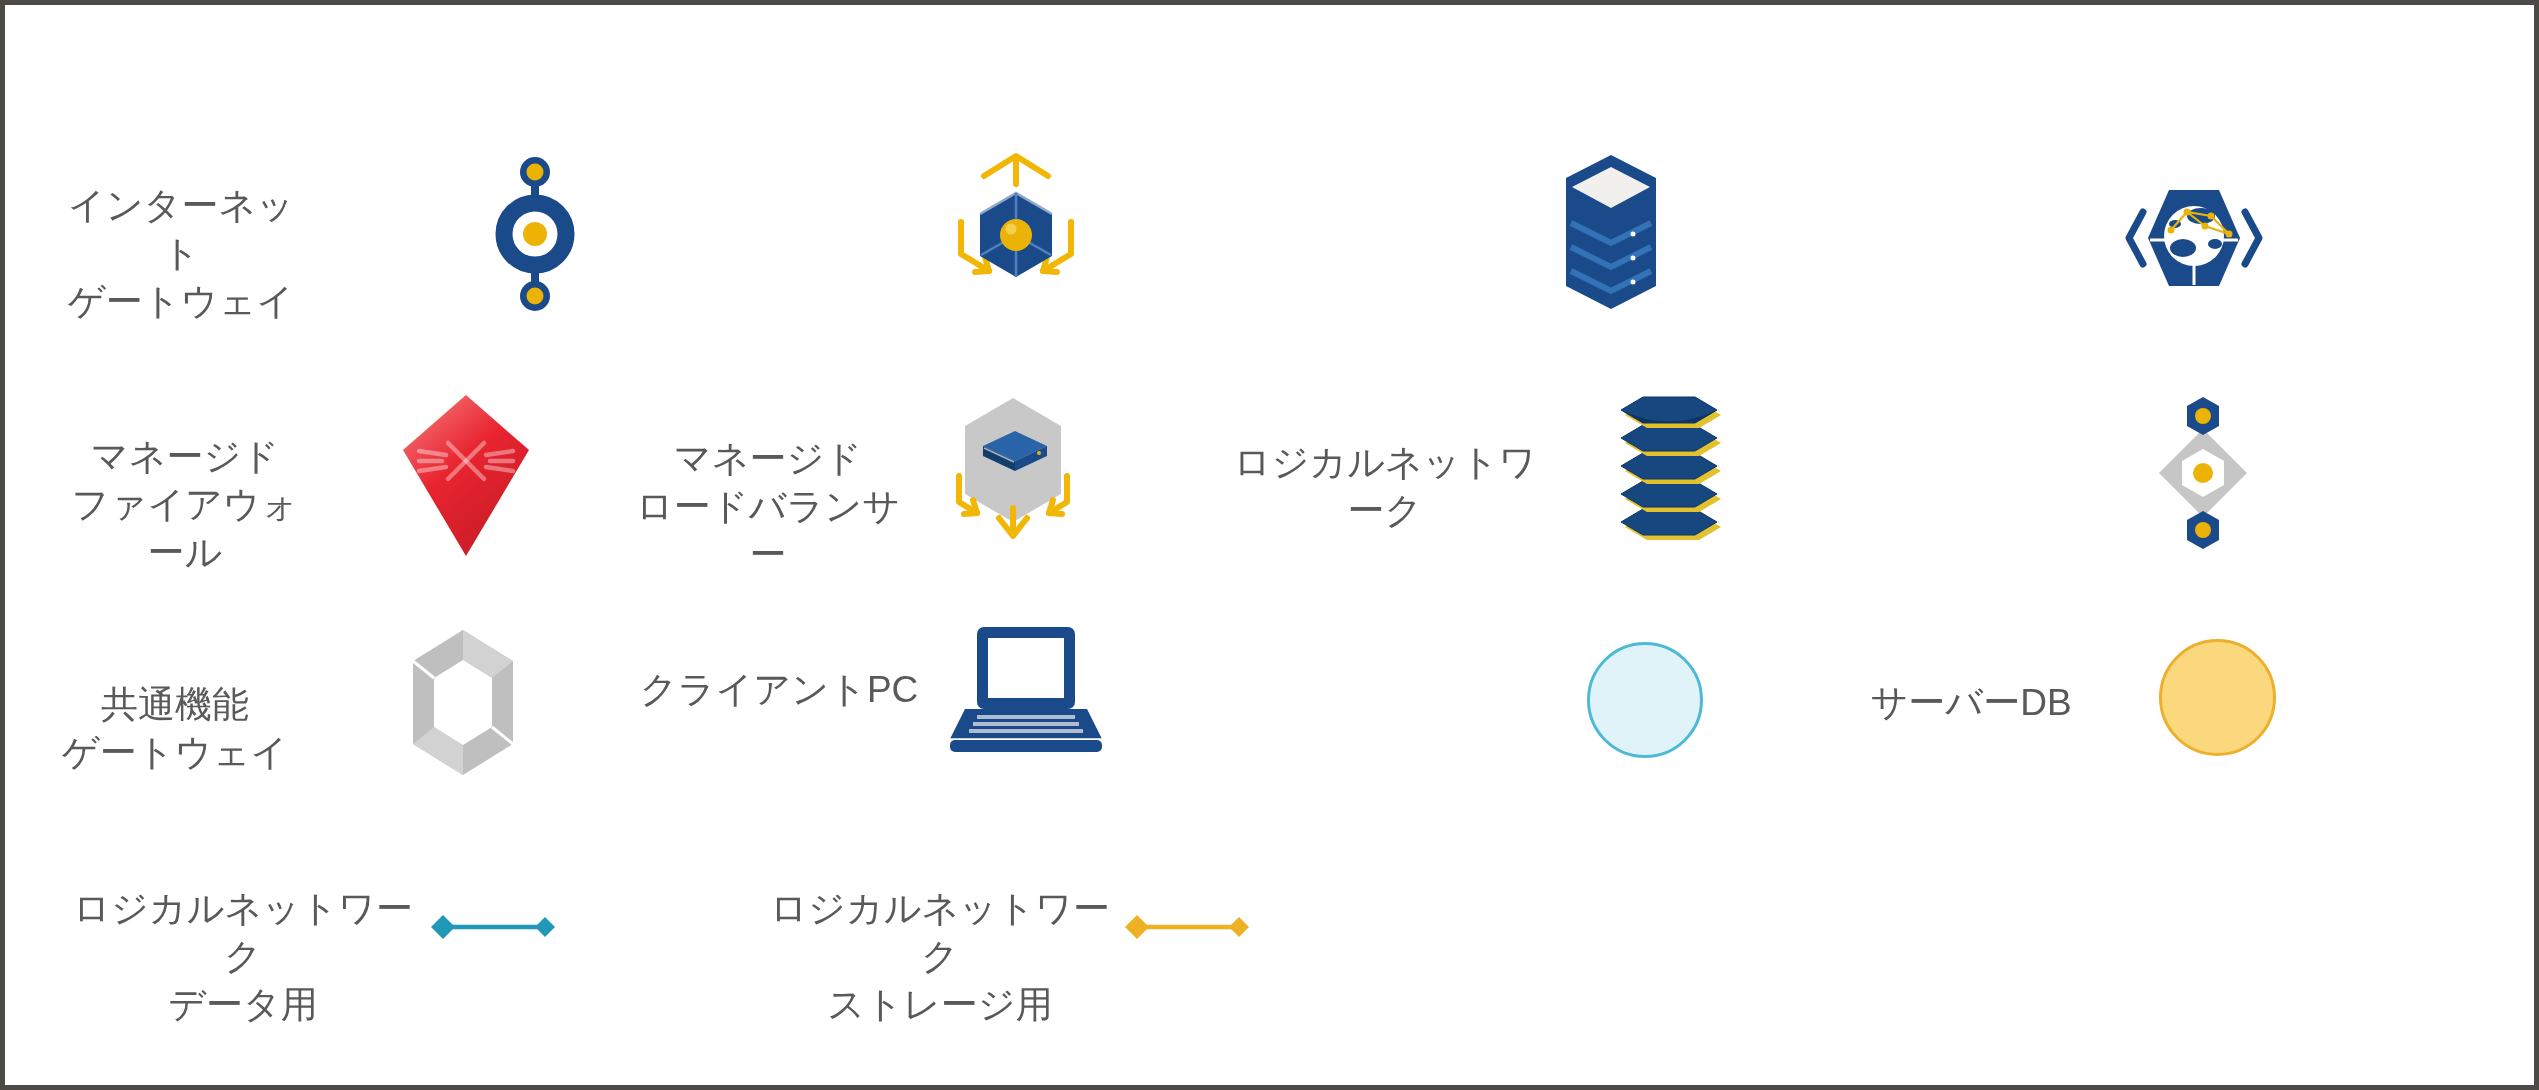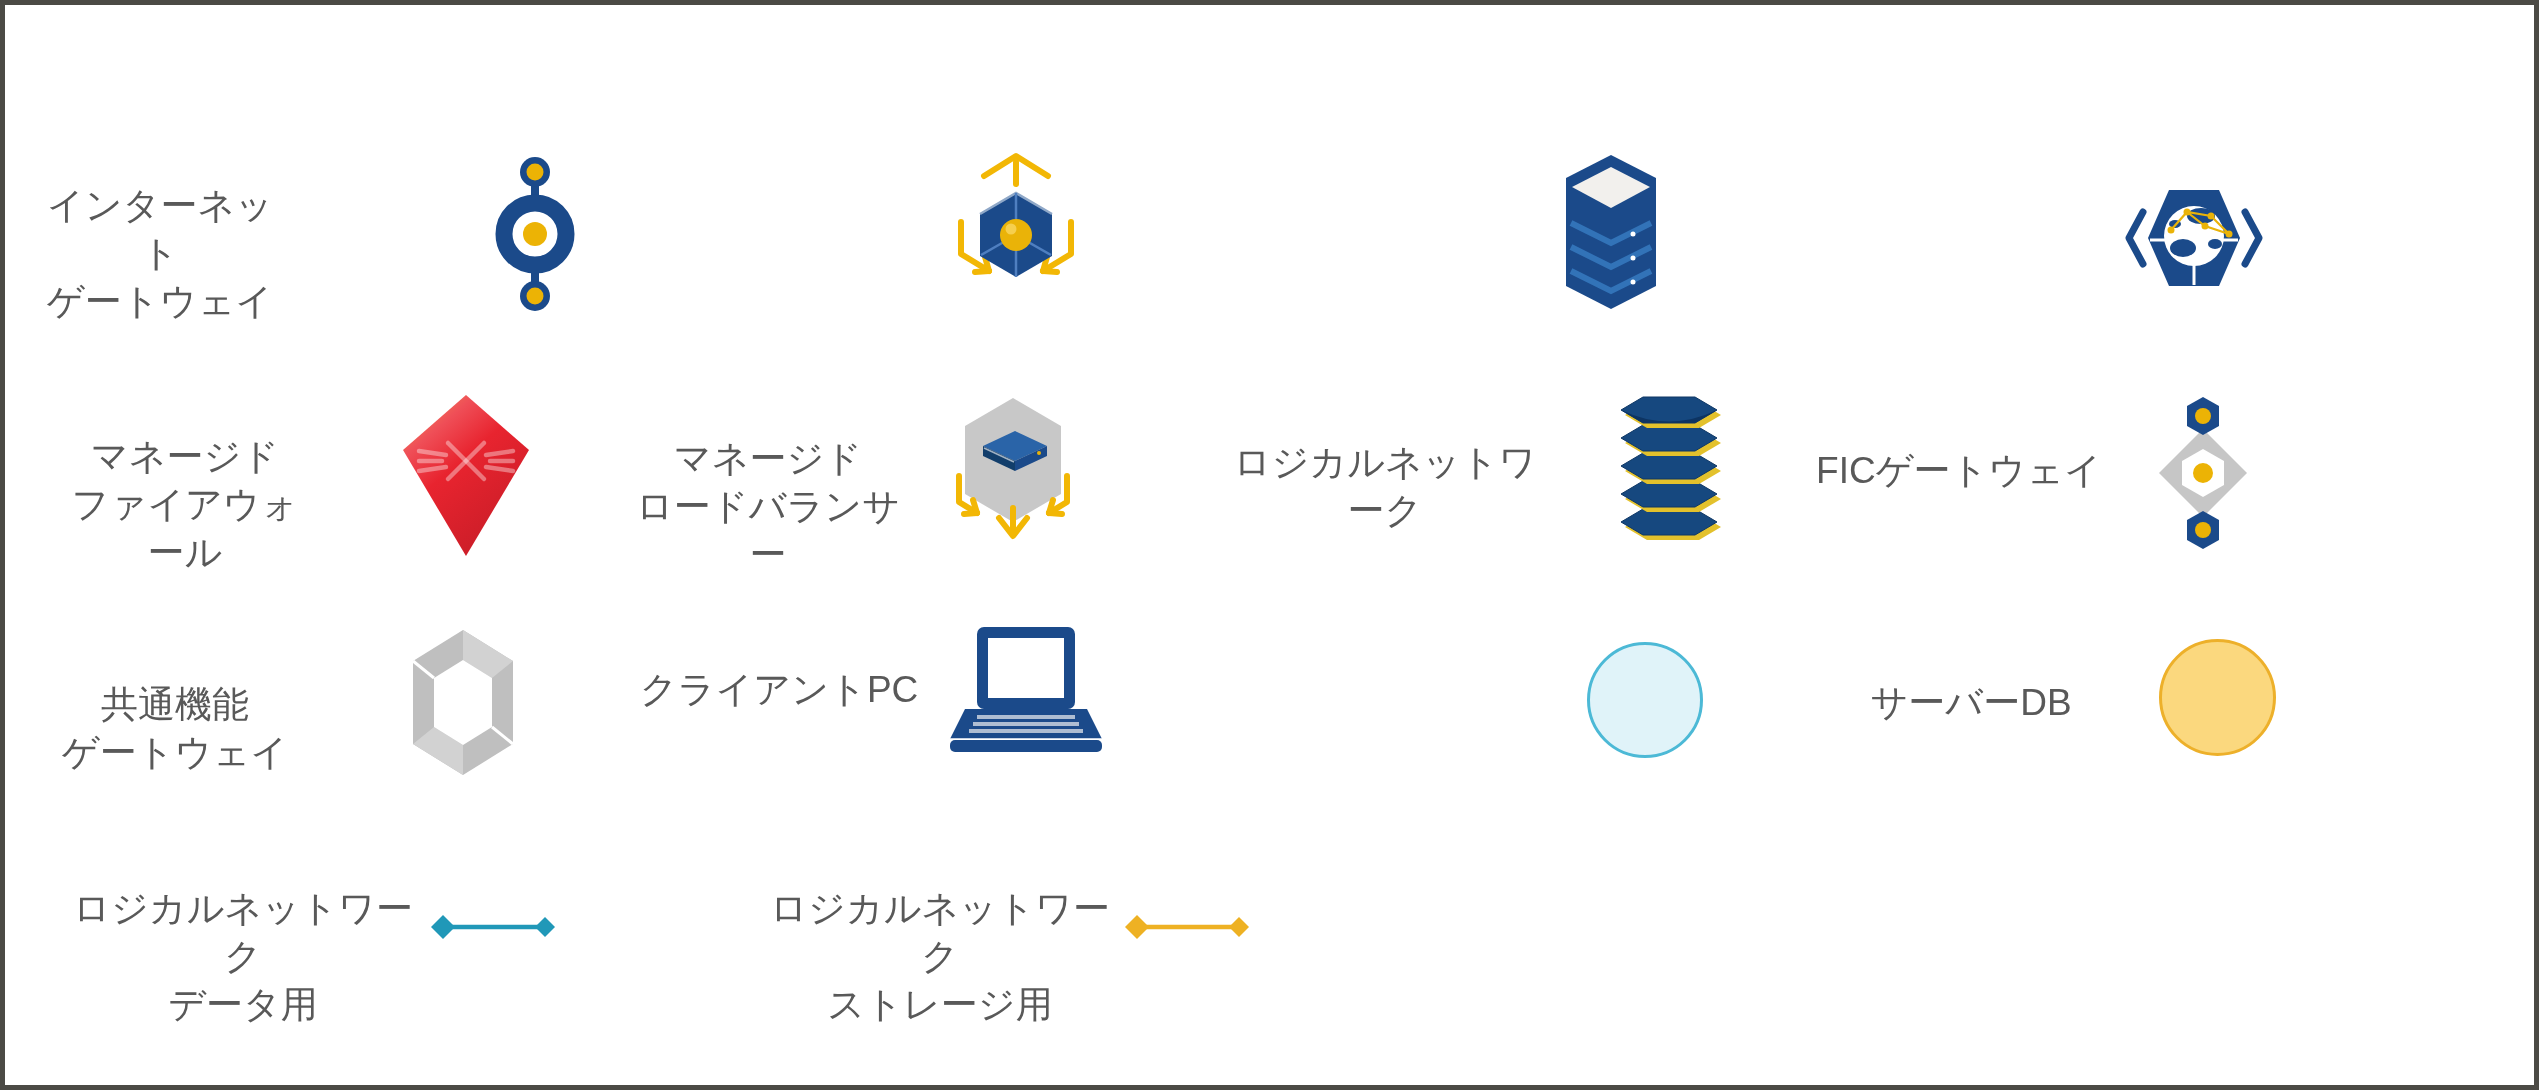--- a/index.html
+++ b/index.html
@@ -30,7 +30,7 @@
 
 <div class="canvas">
 
-  <div class="lbl" style="left:30px;top:177px;width:250px">インターネット
+  <div class="lbl" style="left:51px;top:177px;width:250px">インターネット
 ゲートウェイ</div>
   <div class="ico" style="left:480px;top:148px;width:100px;height:162px">
     <svg viewBox="0 0 100 162" xmlns="http://www.w3.org/2000/svg">

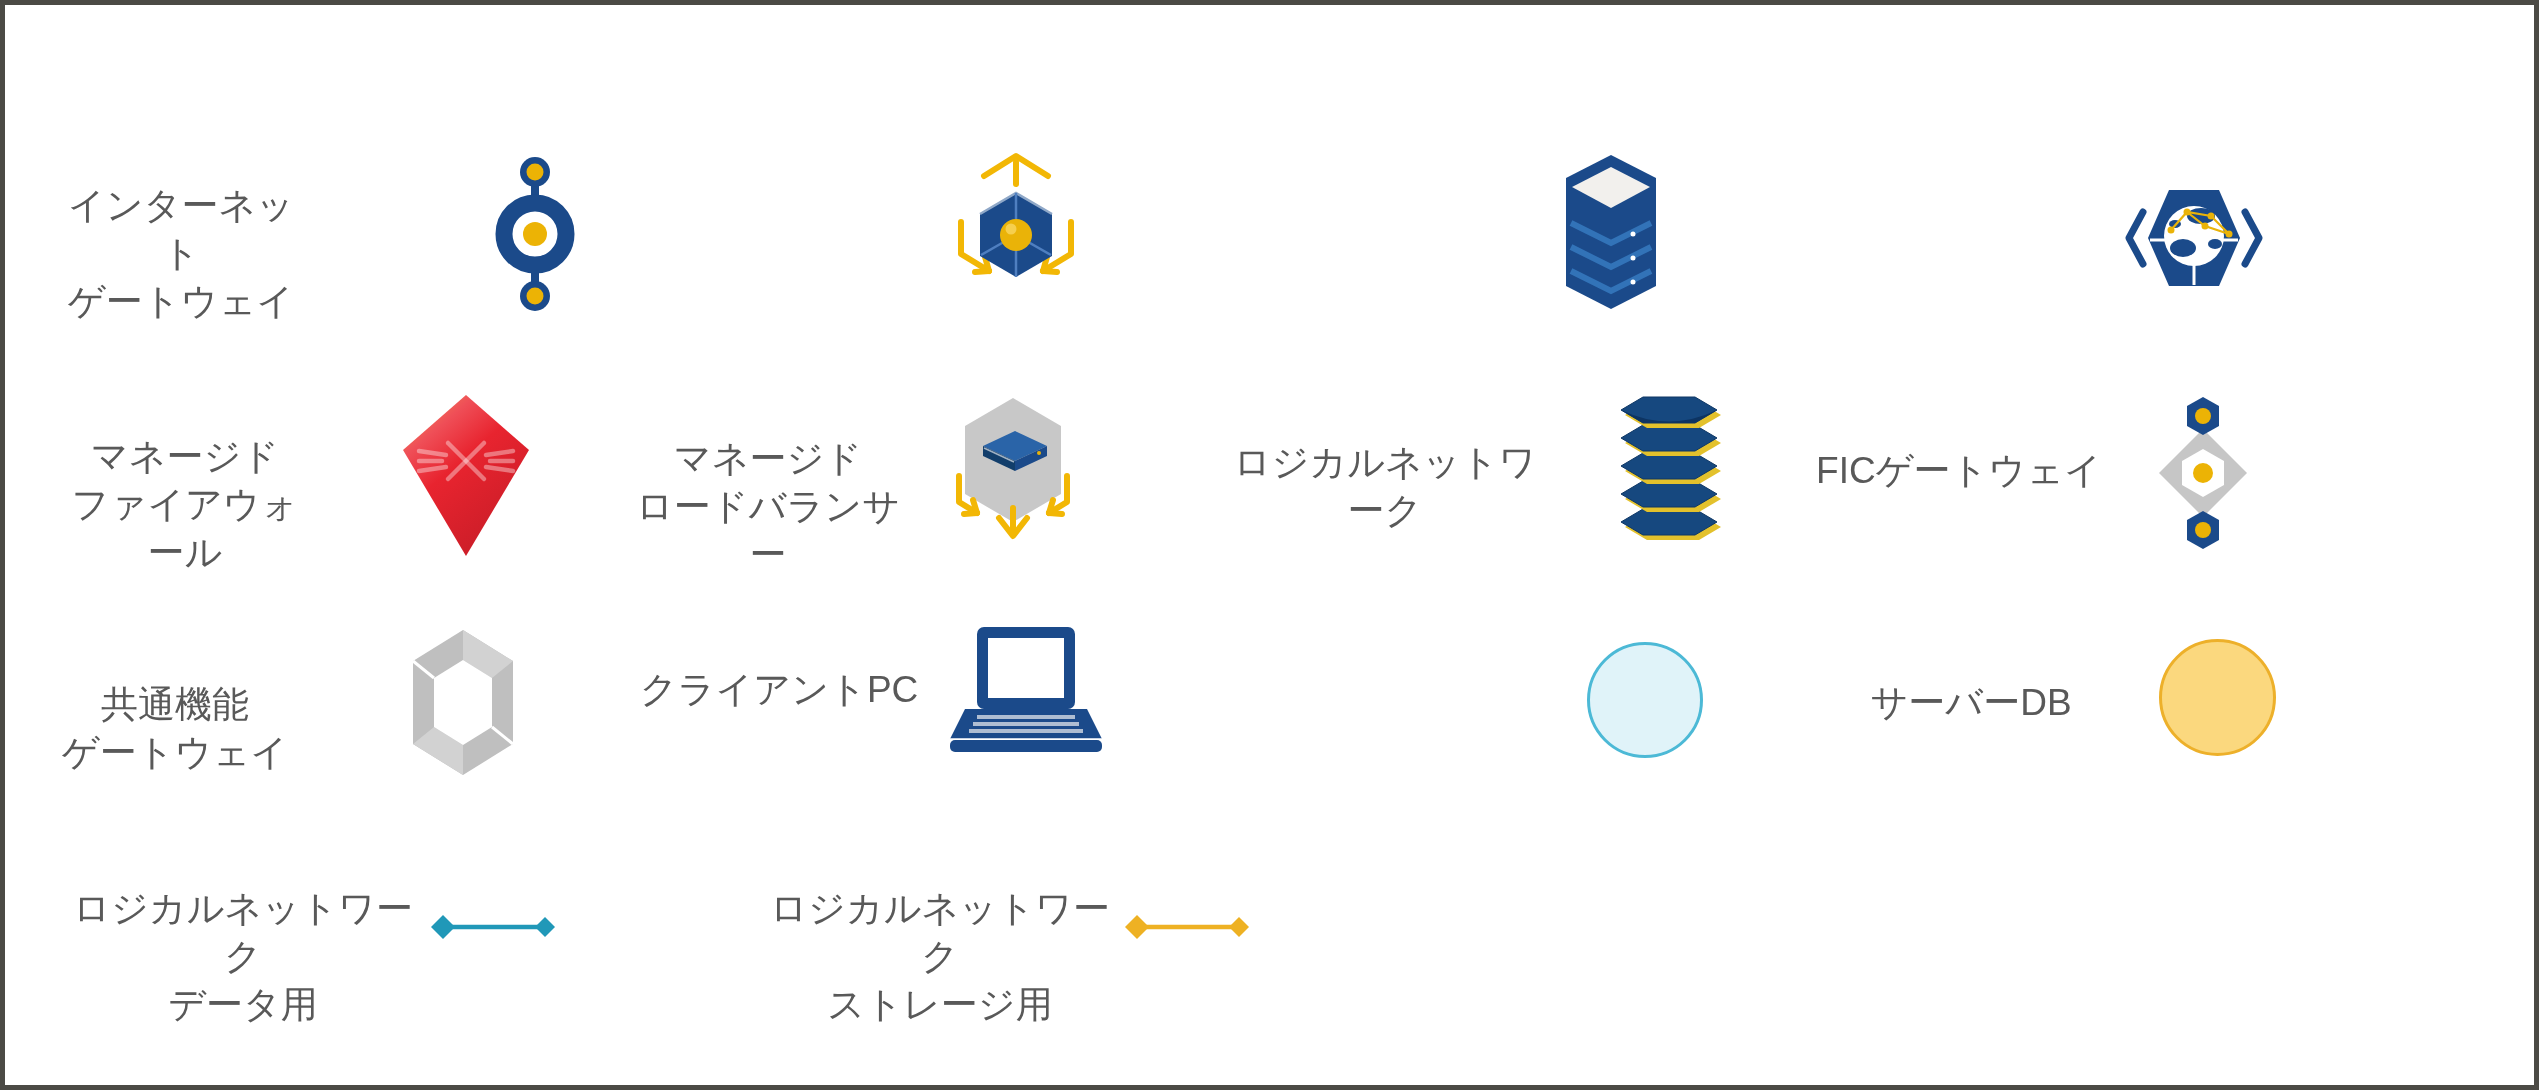--- a/index.html
+++ b/index.html
@@ -189,7 +189,6 @@
     </svg>
   </div>
 
-  <div class="lbl" style="left:1798px;top:442px;width:312px">FICゲートウェイ</div>
   <div class="ico" style="left:2152px;top:392px;width:92px;height:152px">
     <svg viewBox="0 0 92 152" xmlns="http://www.w3.org/2000/svg">
       <polygon points="46,32 90,76 46,120 2,76" fill="#c6c6c6"></polygon>

